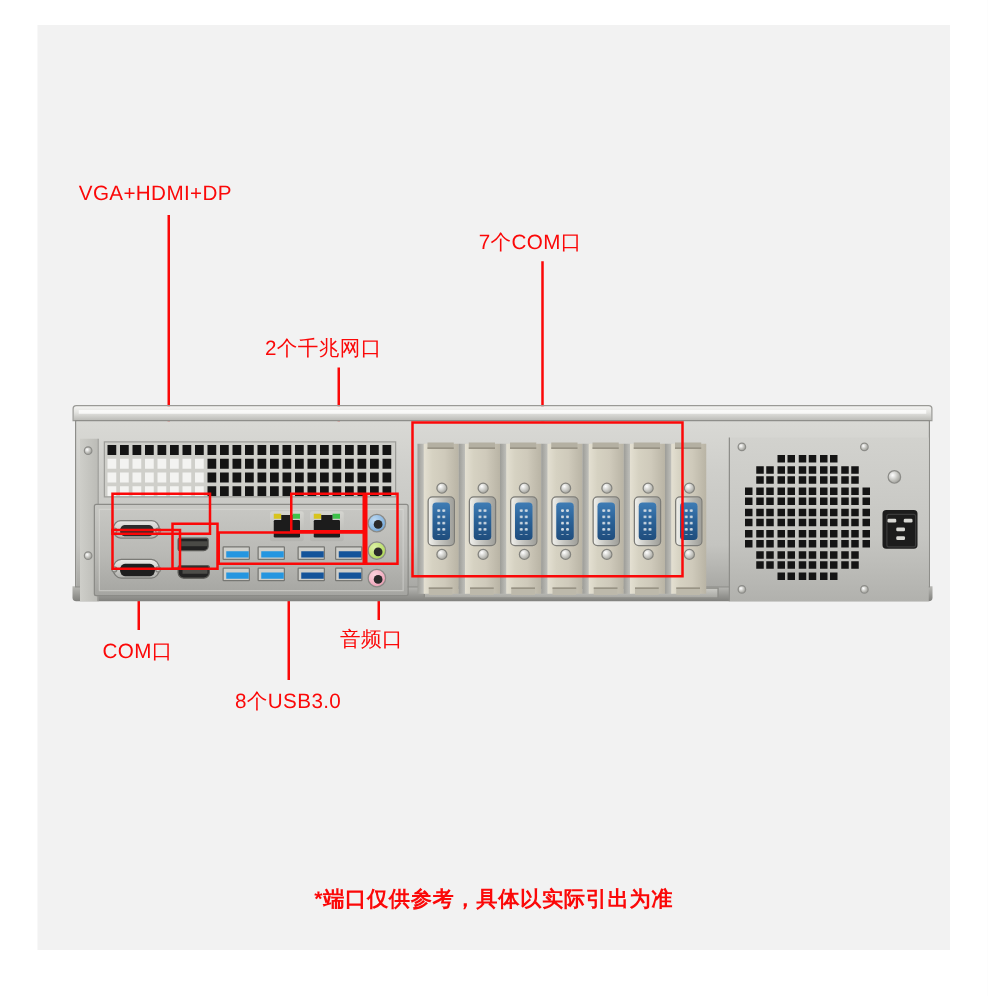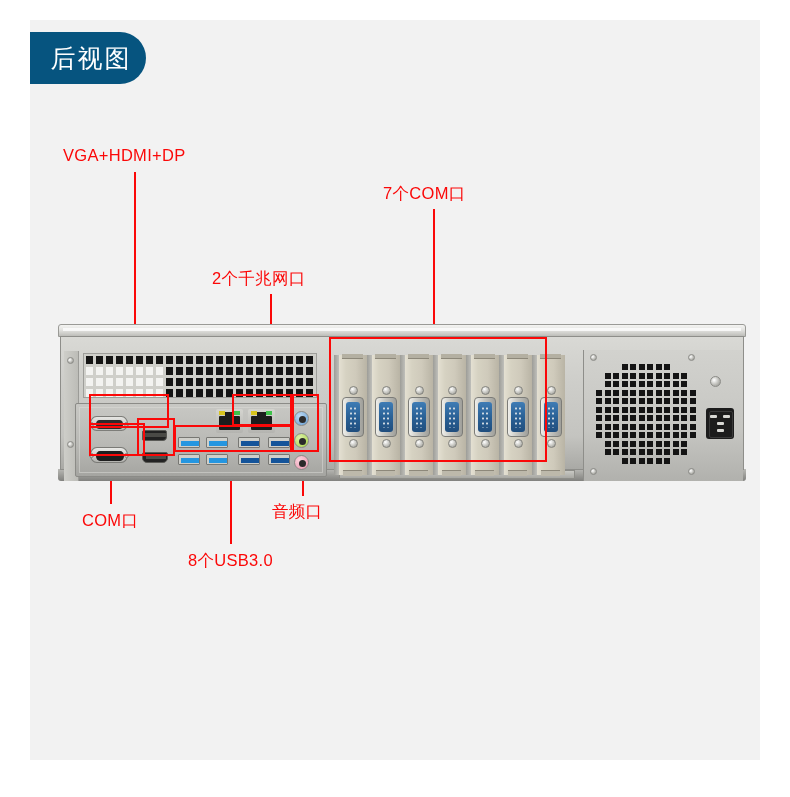--- a/index.html
+++ b/index.html
@@ -276,9 +276,6 @@
 
   <div class="grey-panel"></div>
 
-  <div class="badge">
-    <span>后视图</span>
-  </div>
 
   <div class="lbl lbl-vga">VGA+HDMI+DP</div>
   <div class="lbl lbl-com7">7个COM口</div>

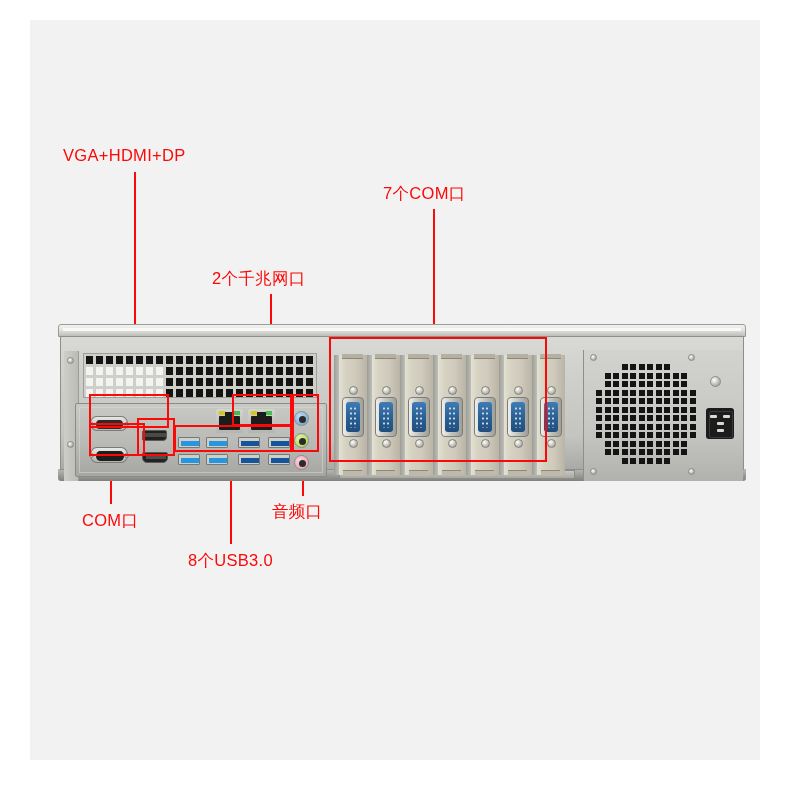--- a/index.html
+++ b/index.html
@@ -705,6 +705,7 @@
   <div class="rbox" style="left:292px; top:394px; width:27px;  height:58px;"></div>
   <div class="rbox" style="left:329px; top:337px; width:218px; height:125px;"></div>
 
+  <div class="footnote">*端口仅供参考，具体以实际引出为准</div>
 
 </div>
 

